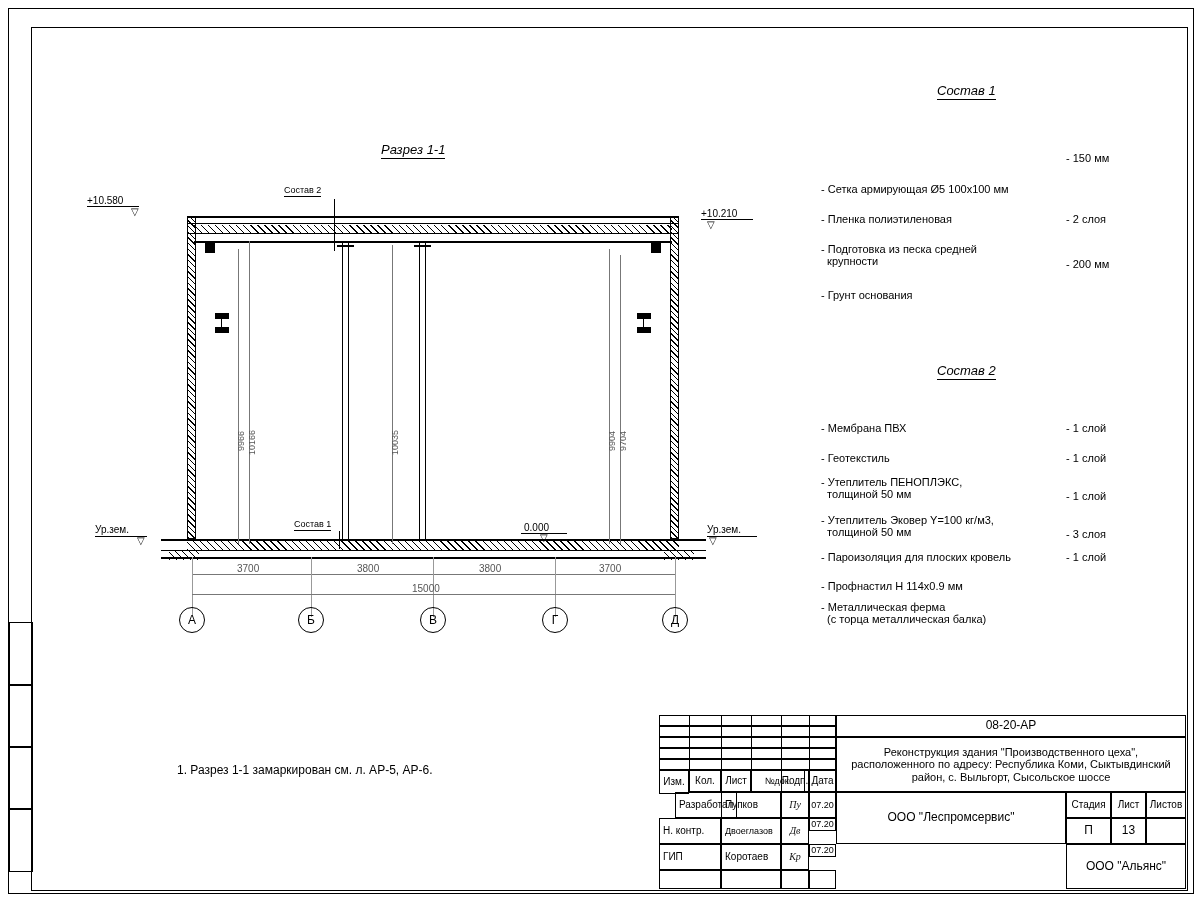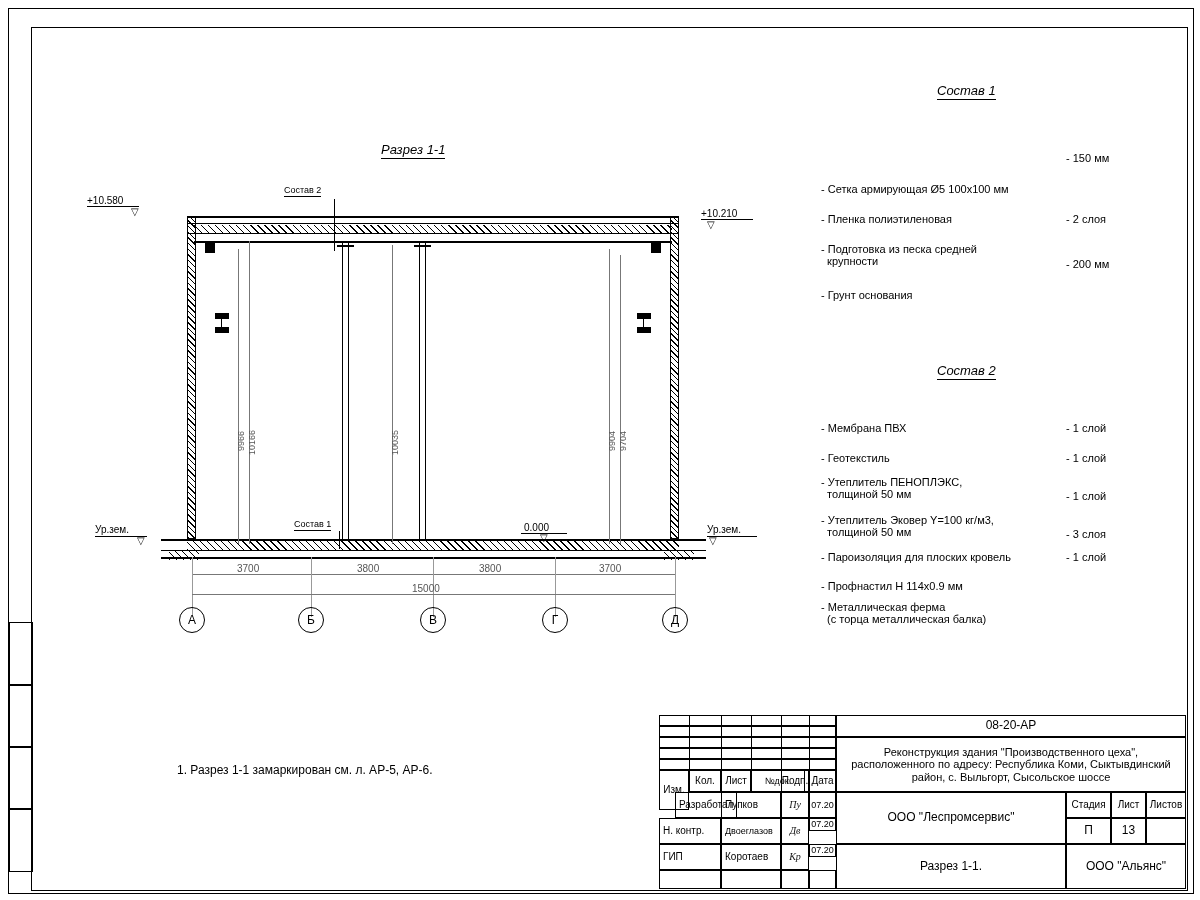--- a/index.html
+++ b/index.html
@@ -267,7 +267,7 @@
 расположенного по адресу: Республика Коми, Сыктывдинский
 район, с. Выльгорт, Сысольское шоссе</div>
 
-    <div class="cell" style="left:0px; top:55px; width:30px; height:40px;">Изм.</div>
+    <div class="cell" style="left:0px; top:55px; width:30px; height:24px;">Изм.</div>
     <div class="cell" style="left:30px; top:55px; width:32px; height:22px;">Кол.</div>
     <div class="cell" style="left:62px; top:55px; width:30px; height:22px;">Лист</div>
     <div class="cell" style="left:92px; top:55px; width:54px; height:22px; font-size:9px;">№док.</div>

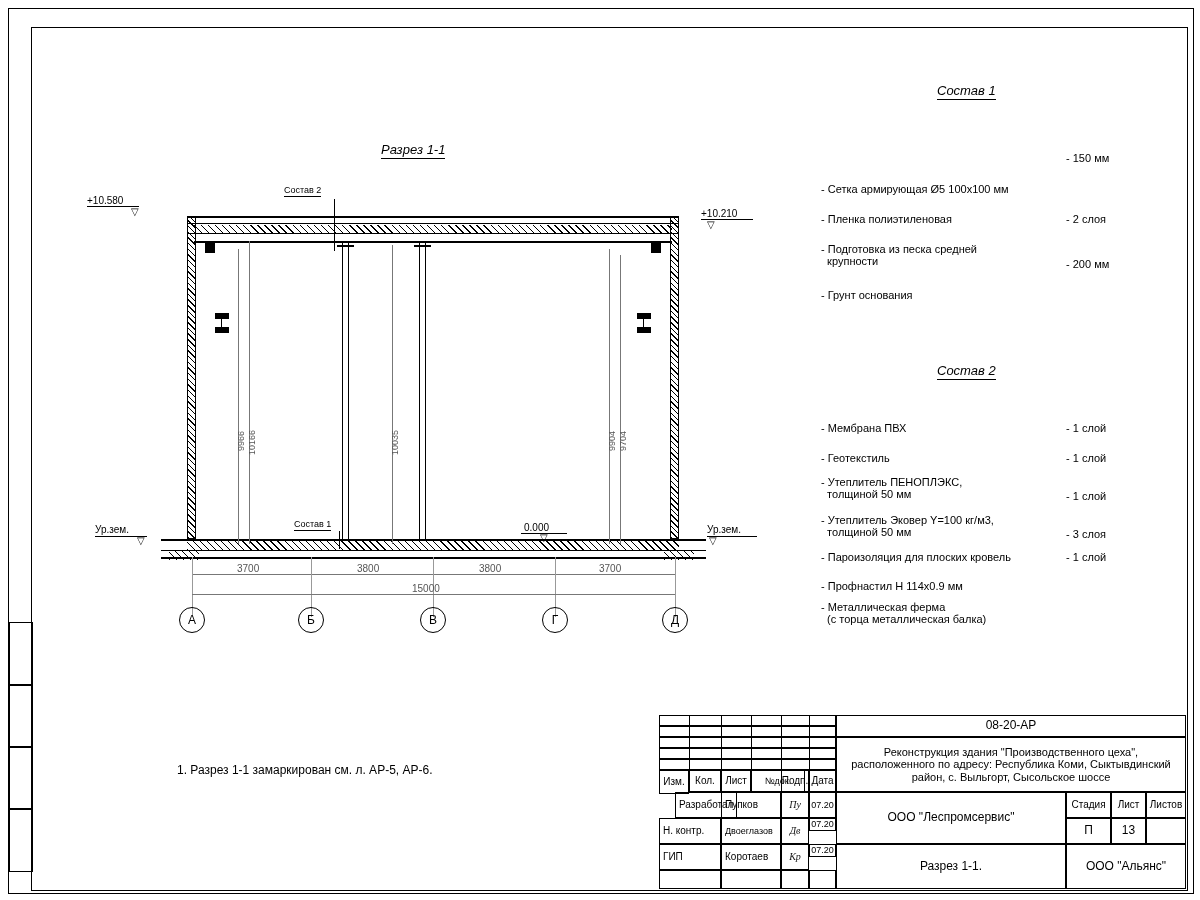--- a/index.html
+++ b/index.html
@@ -295,7 +295,6 @@
     <div class="cell" style="left:150px; top:155px; width:27px; height:19px;"></div>
 
     <div class="cell" style="left:177px; top:77px; width:230px; height:52px; font-size:12px;">ООО "Леспромсервис"</div>
-    <div class="cell" style="left:177px; top:129px; width:230px; height:45px; font-size:12px;">Разрез 1-1.</div>
 
     <div class="cell" style="left:407px; top:77px; width:45px; height:26px; font-size:10px;">Стадия</div>
     <div class="cell" style="left:452px; top:77px; width:35px; height:26px; font-size:10px;">Лист</div>

